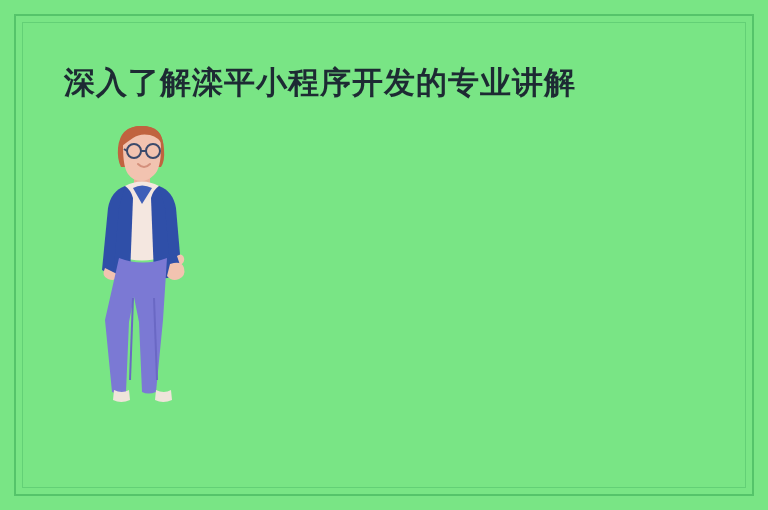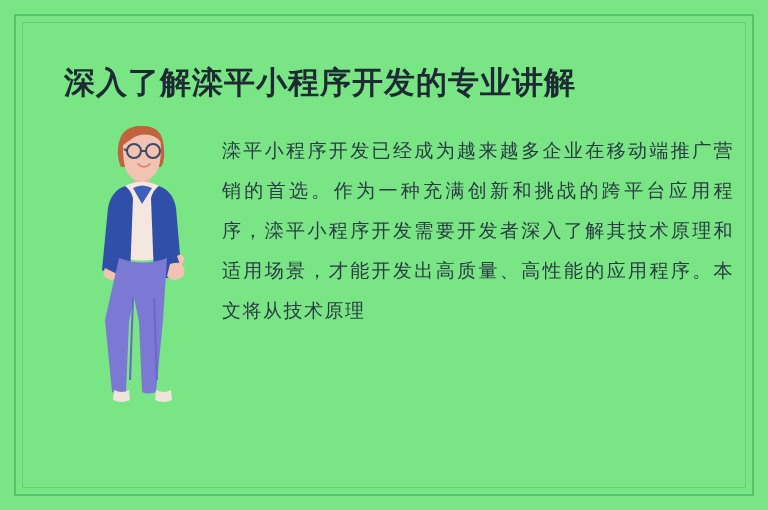--- a/index.html
+++ b/index.html
@@ -124,7 +124,6 @@
     </svg>
   </div>
 
-  <div class="body-text">滦平小程序开发已经成为越来越多企业在移动端推广营销的首选。作为一种充满创新和挑战的跨平台应用程序，滦平小程序开发需要开发者深入了解其技术原理和适用场景，才能开发出高质量、高性能的应用程序。本文将从技术原理</div>
 
 </div>
 

